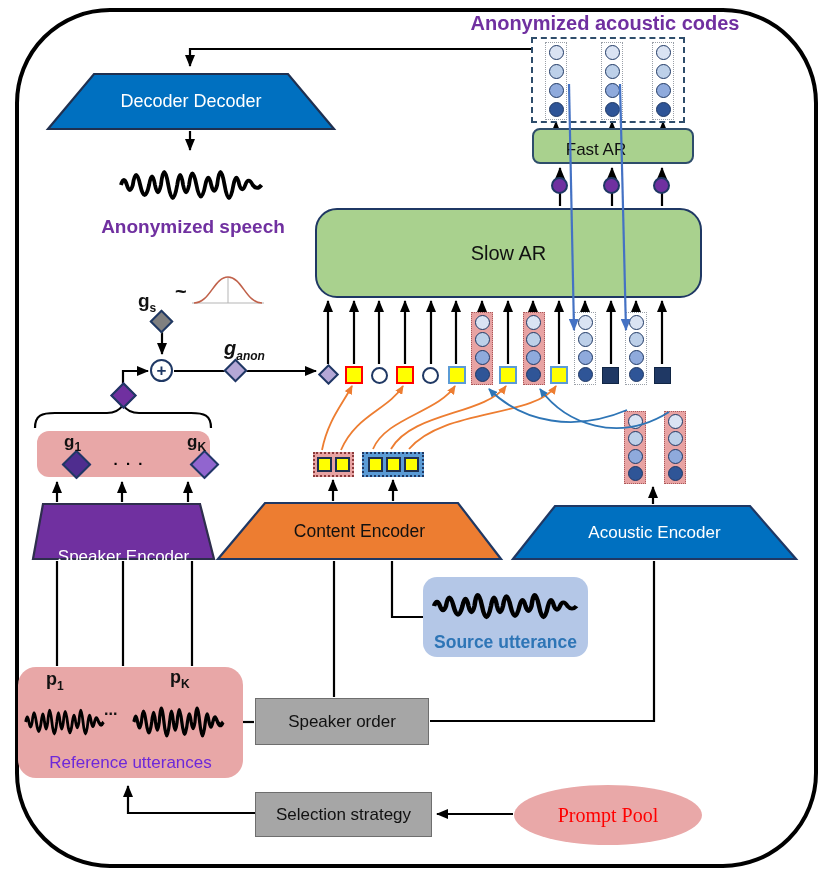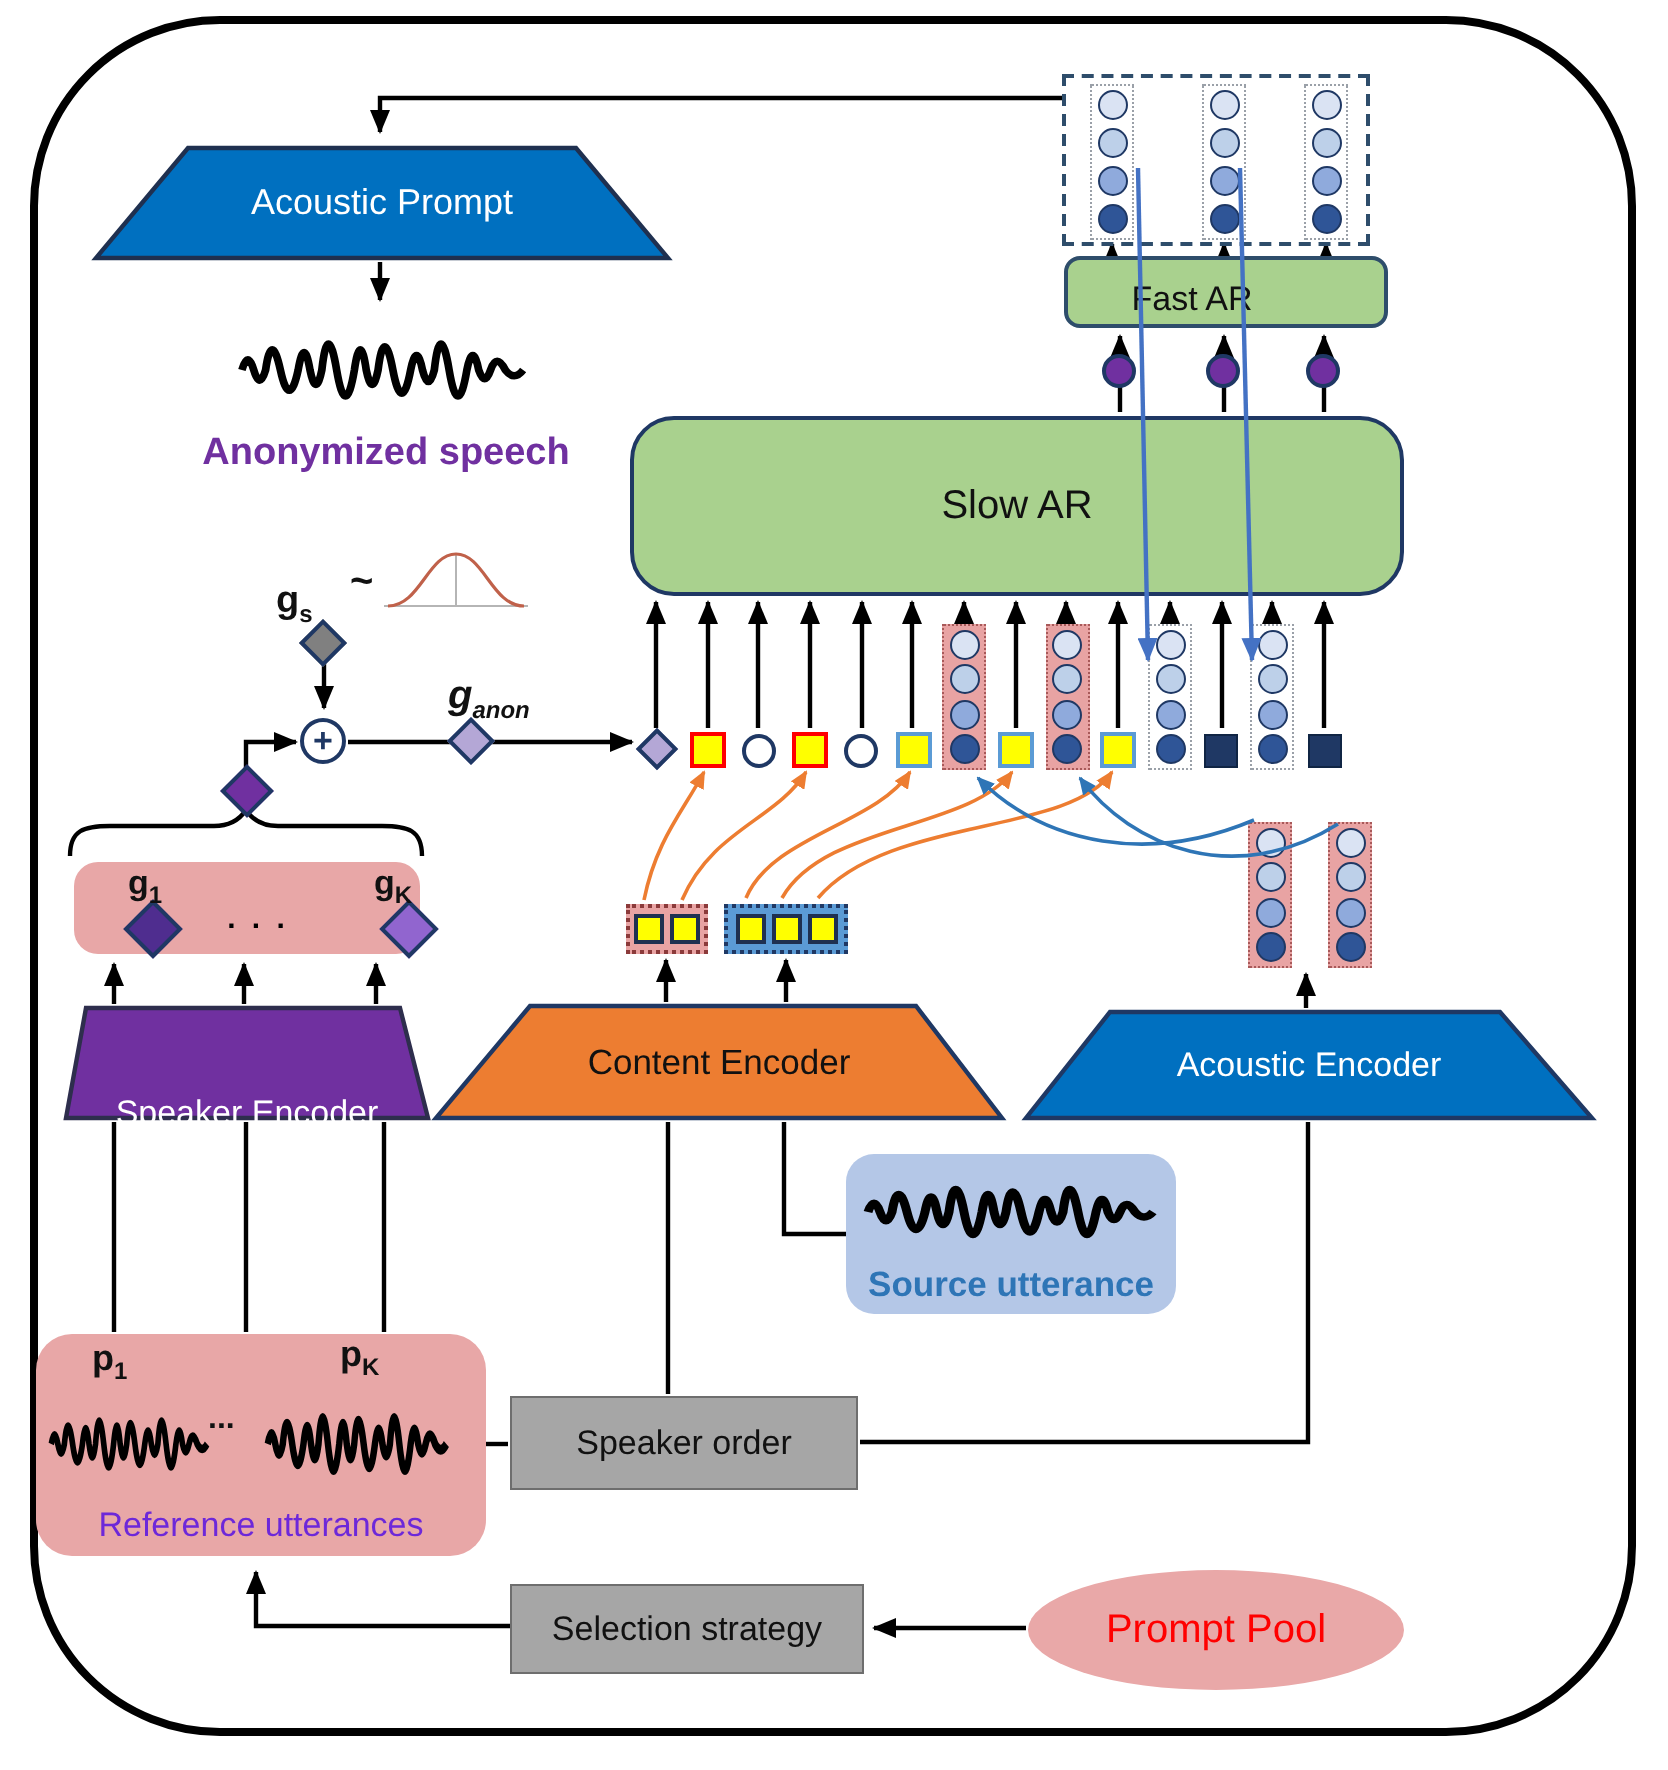--- a/index.html
+++ b/index.html
@@ -130,6 +130,7 @@
 
   <div id="frame" class="abs"></div>
 
+  <div class="abs lbl t-codes" style="left:455px;top:10px;width:300px;height:26px;">Anonymized acoustic codes</div>
   <div id="codes-box" class="abs shape"></div>
   <div class="static-col colbox abs" style="left:545px;top:42px;height:78px;">
       <span class="cell" style="background: rgb(218, 227, 243);"></span>

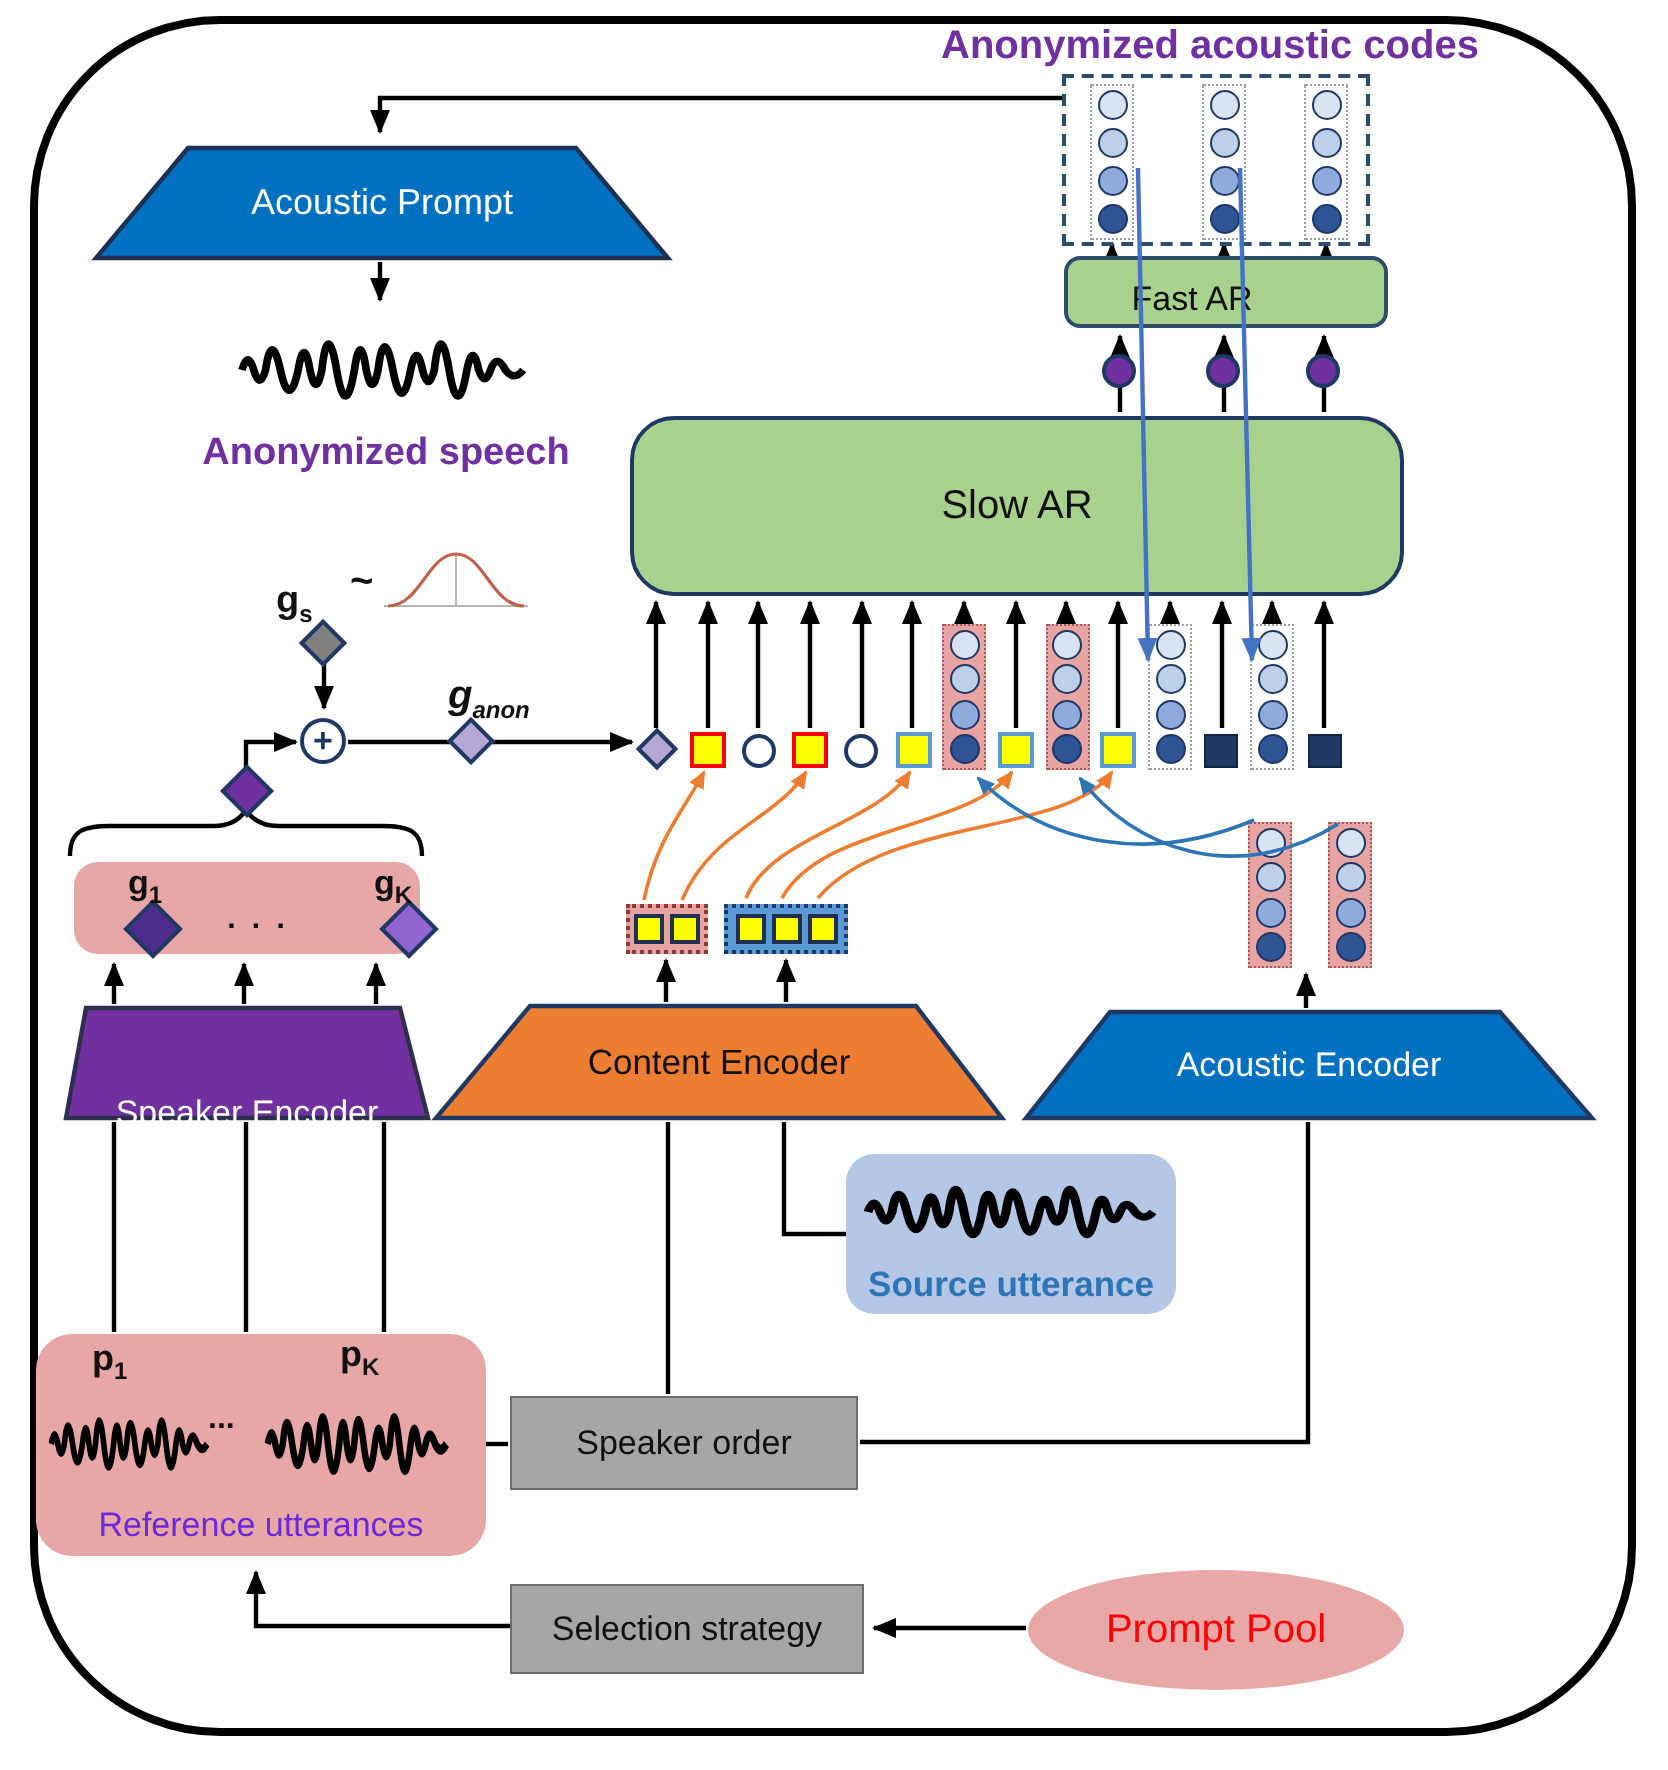--- a/index.html
+++ b/index.html
@@ -309,7 +309,7 @@
   <svg class="abs shape" style="left:47px;top:73px;overflow:visible;" width="288" height="57">
     <polygon points="47,1 241,1 287,56 1,56" fill="#0070c0" stroke="#1f3050" stroke-width="2.2"></polygon>
   </svg>
-  <div class="abs lbl t-white" style="left:47px;top:73px;width:288px;height:57px;font-size:18px;">Acoustic Prompt</div>
+  <div class="abs lbl t-white" style="left:47px;top:73px;width:288px;height:57px;font-size:18px;">Decoder Decoder</div>
 
   <svg class="abs" style="left:118px;top:156px;z-index:1;" width="148" height="58" viewBox="0 0 100 40" preserveAspectRatio="none">
     <path d="M2,20 Q4,13 6,20 Q8,27 10,20 Q12,6 15,20 Q18,34 21,20 Q23,8 25,20 Q27,30 29,20 Q31,2 34,20 Q37,38 40,20 Q42,6 44,20 Q46,30 48,20 Q50,4 53,20 Q56,36 59,20 Q61,10 63,20 Q65,28 67,20 Q69,2 72,20 Q75,38 78,20 Q80,10 82,20 Q84,26 86,20 Q88,14 91,20 Q94,24 97,20" stroke="#000" stroke-width="2.6" fill="none"></path>

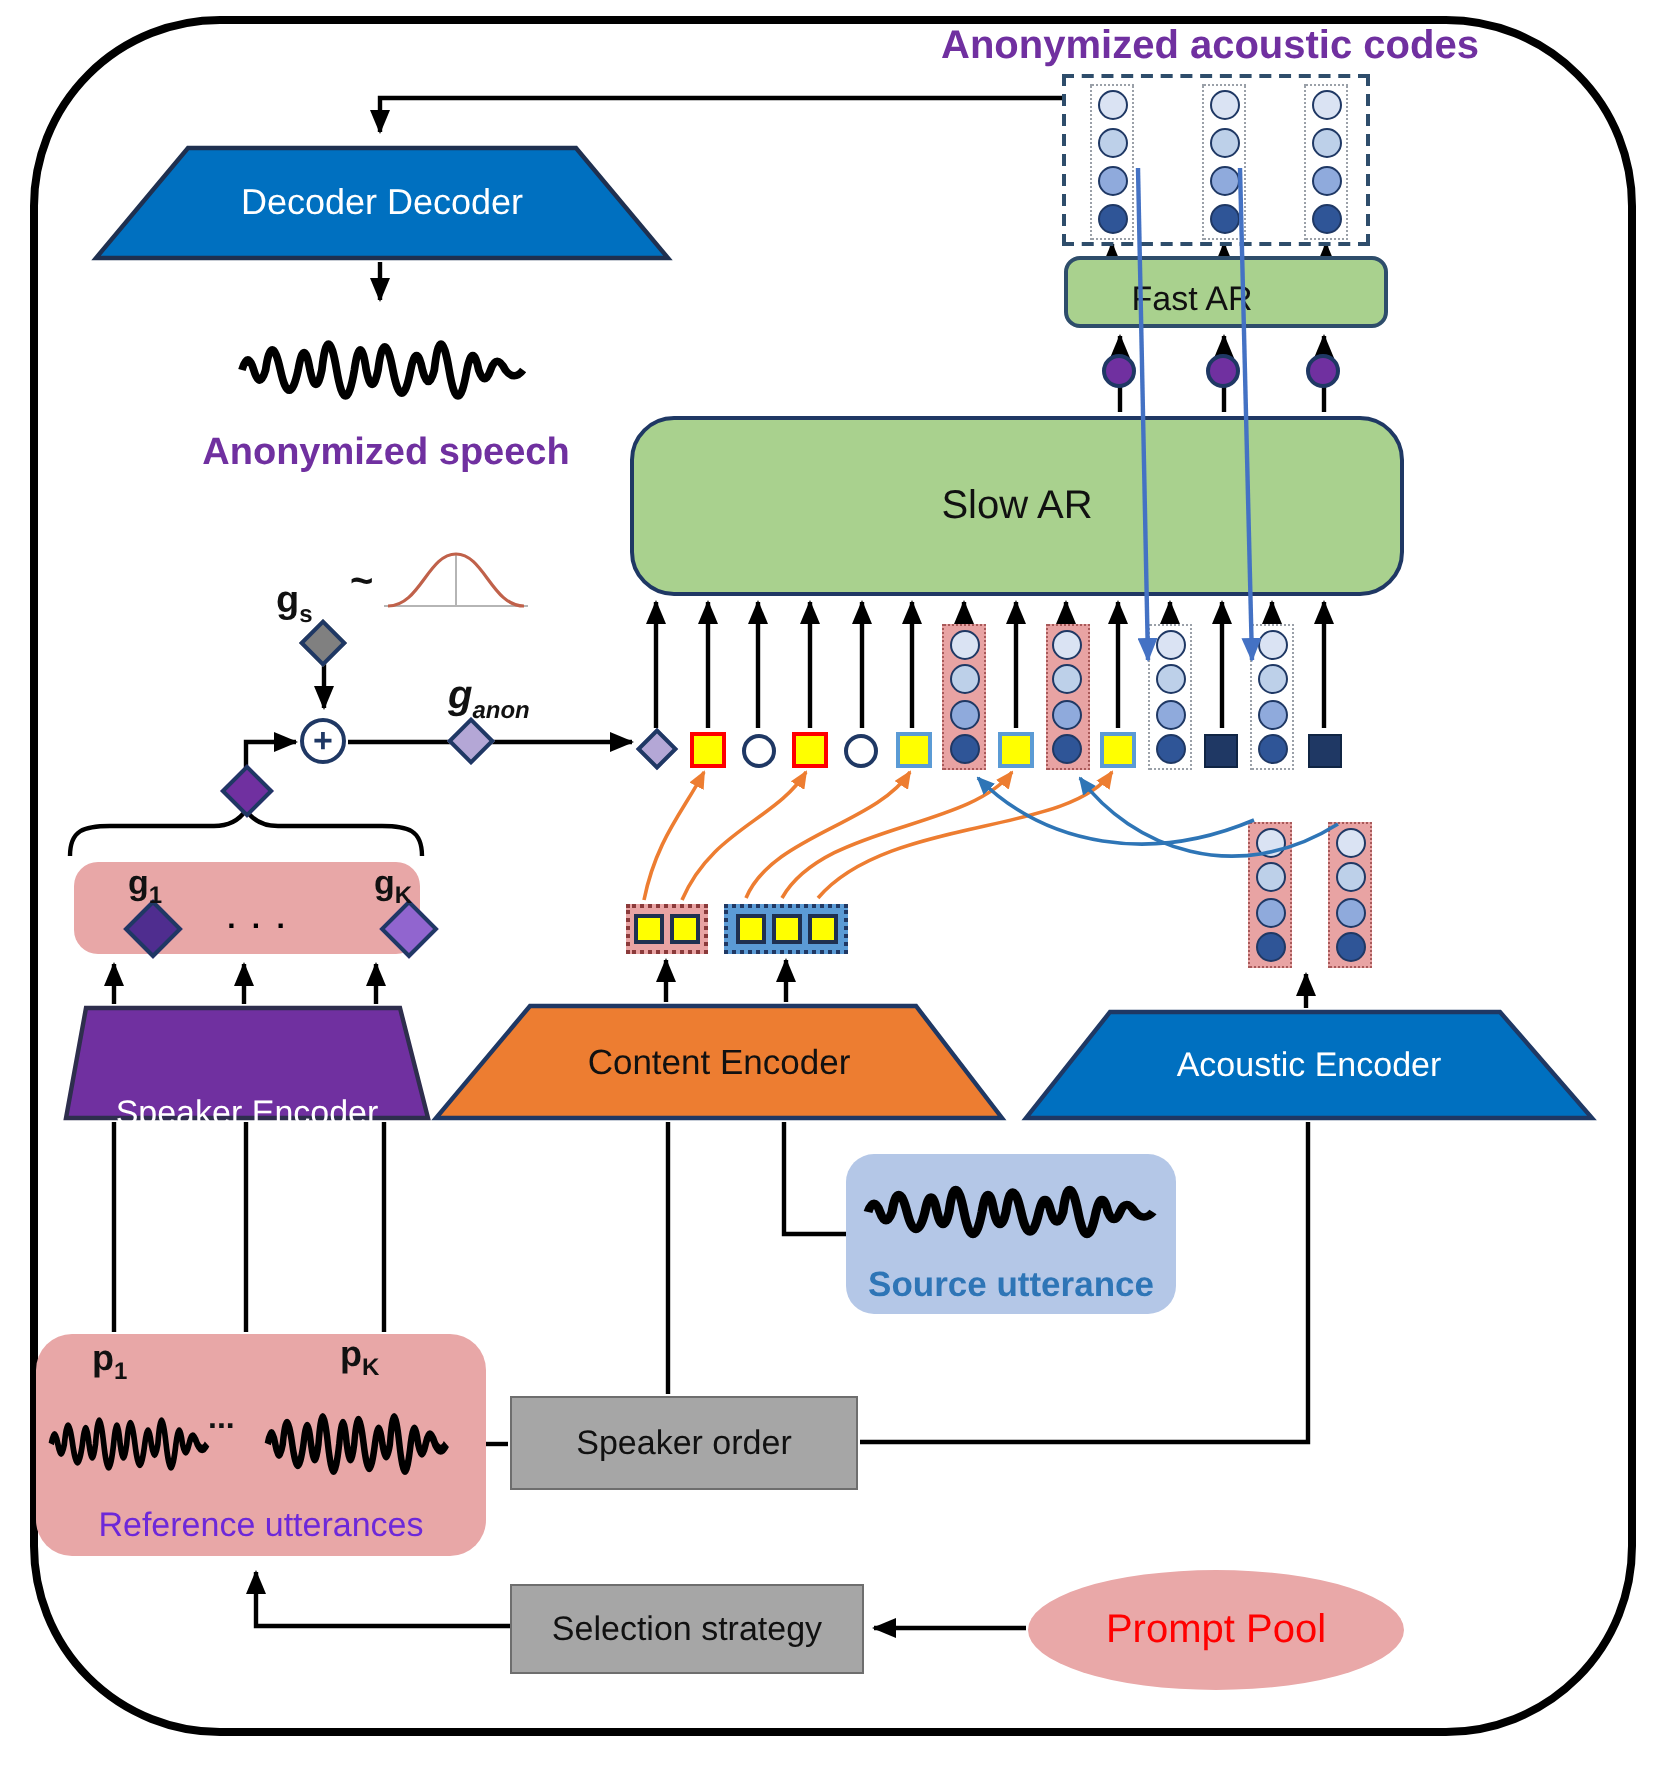--- a/index.html
+++ b/index.html
@@ -35,7 +35,7 @@
   .t-purple{color:#7030a0;font-size:19px;font-weight:600;}
   .t-blue{color:#2e75b6;font-size:17.5px;font-weight:600;}
   .t-red{color:#6d28d9;font-size:17px;}
-  .t-red-big{color:#f00;font-size:20px;}
+  .t-red-big{color:#f00;font-size:20px;font-family:Liberation Serif, serif;}
   .glabel{font-weight:bold;font-size:19px;color:#111;z-index:4;}
   .glabel sub{font-size:12px;font-weight:bold;}
 

